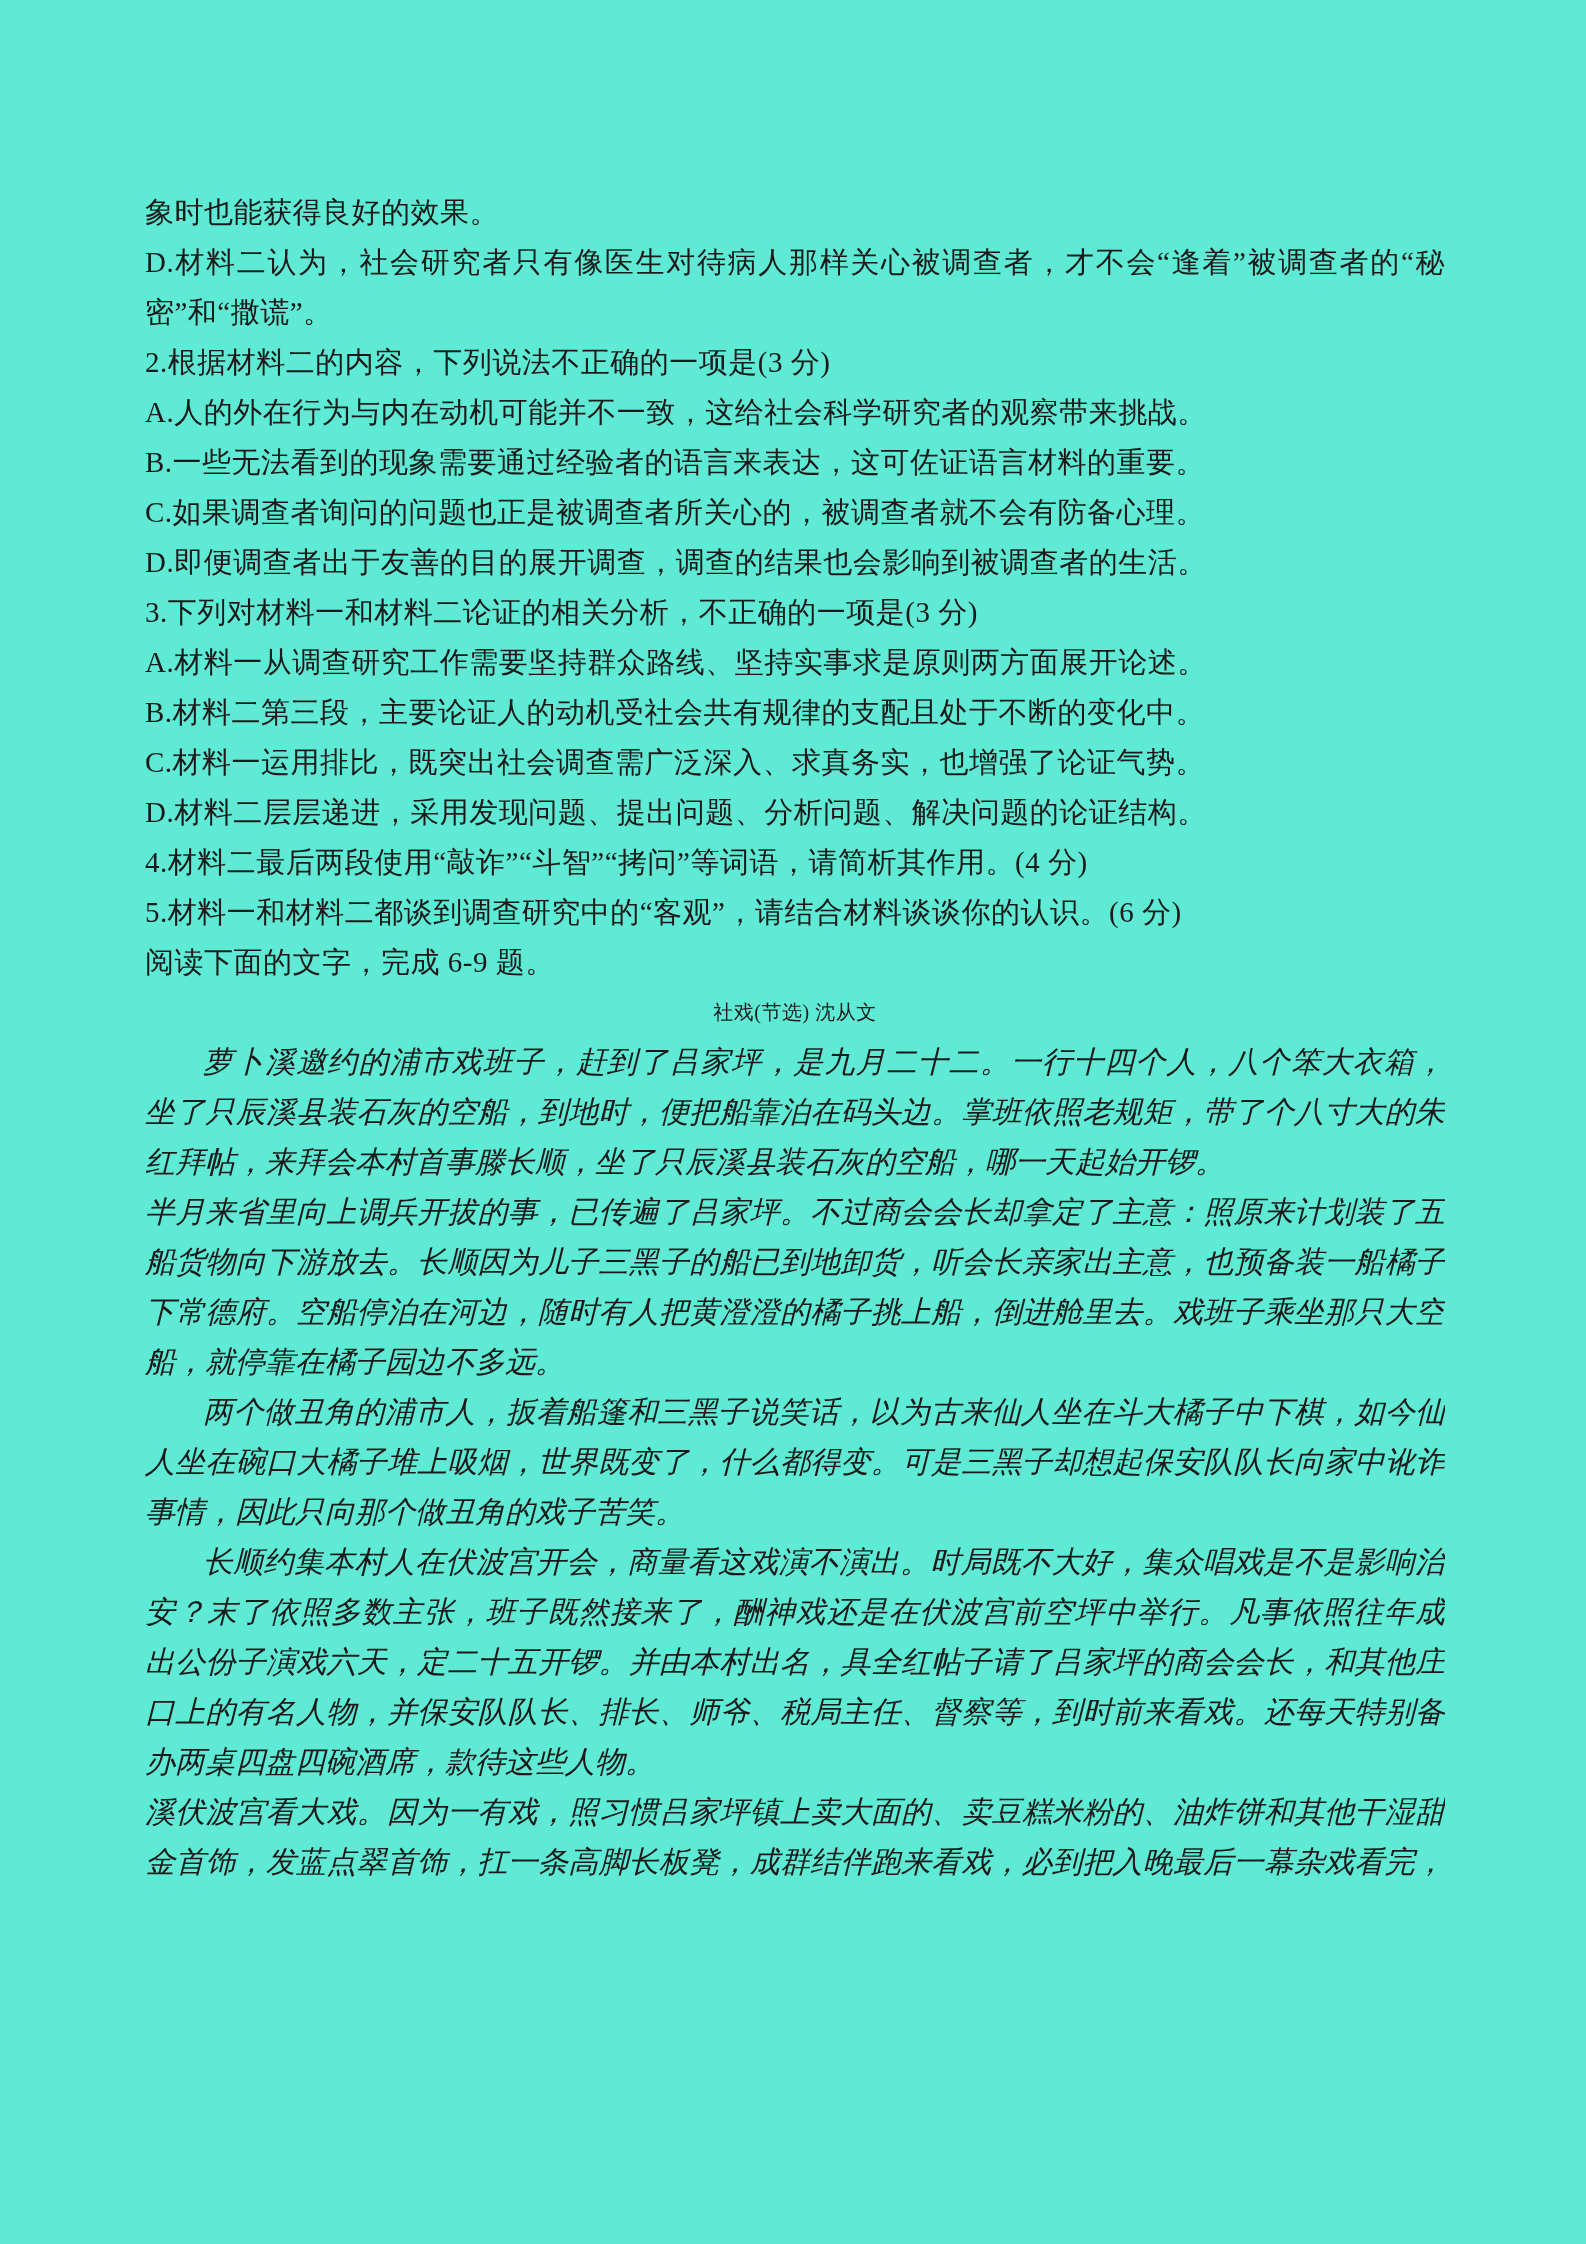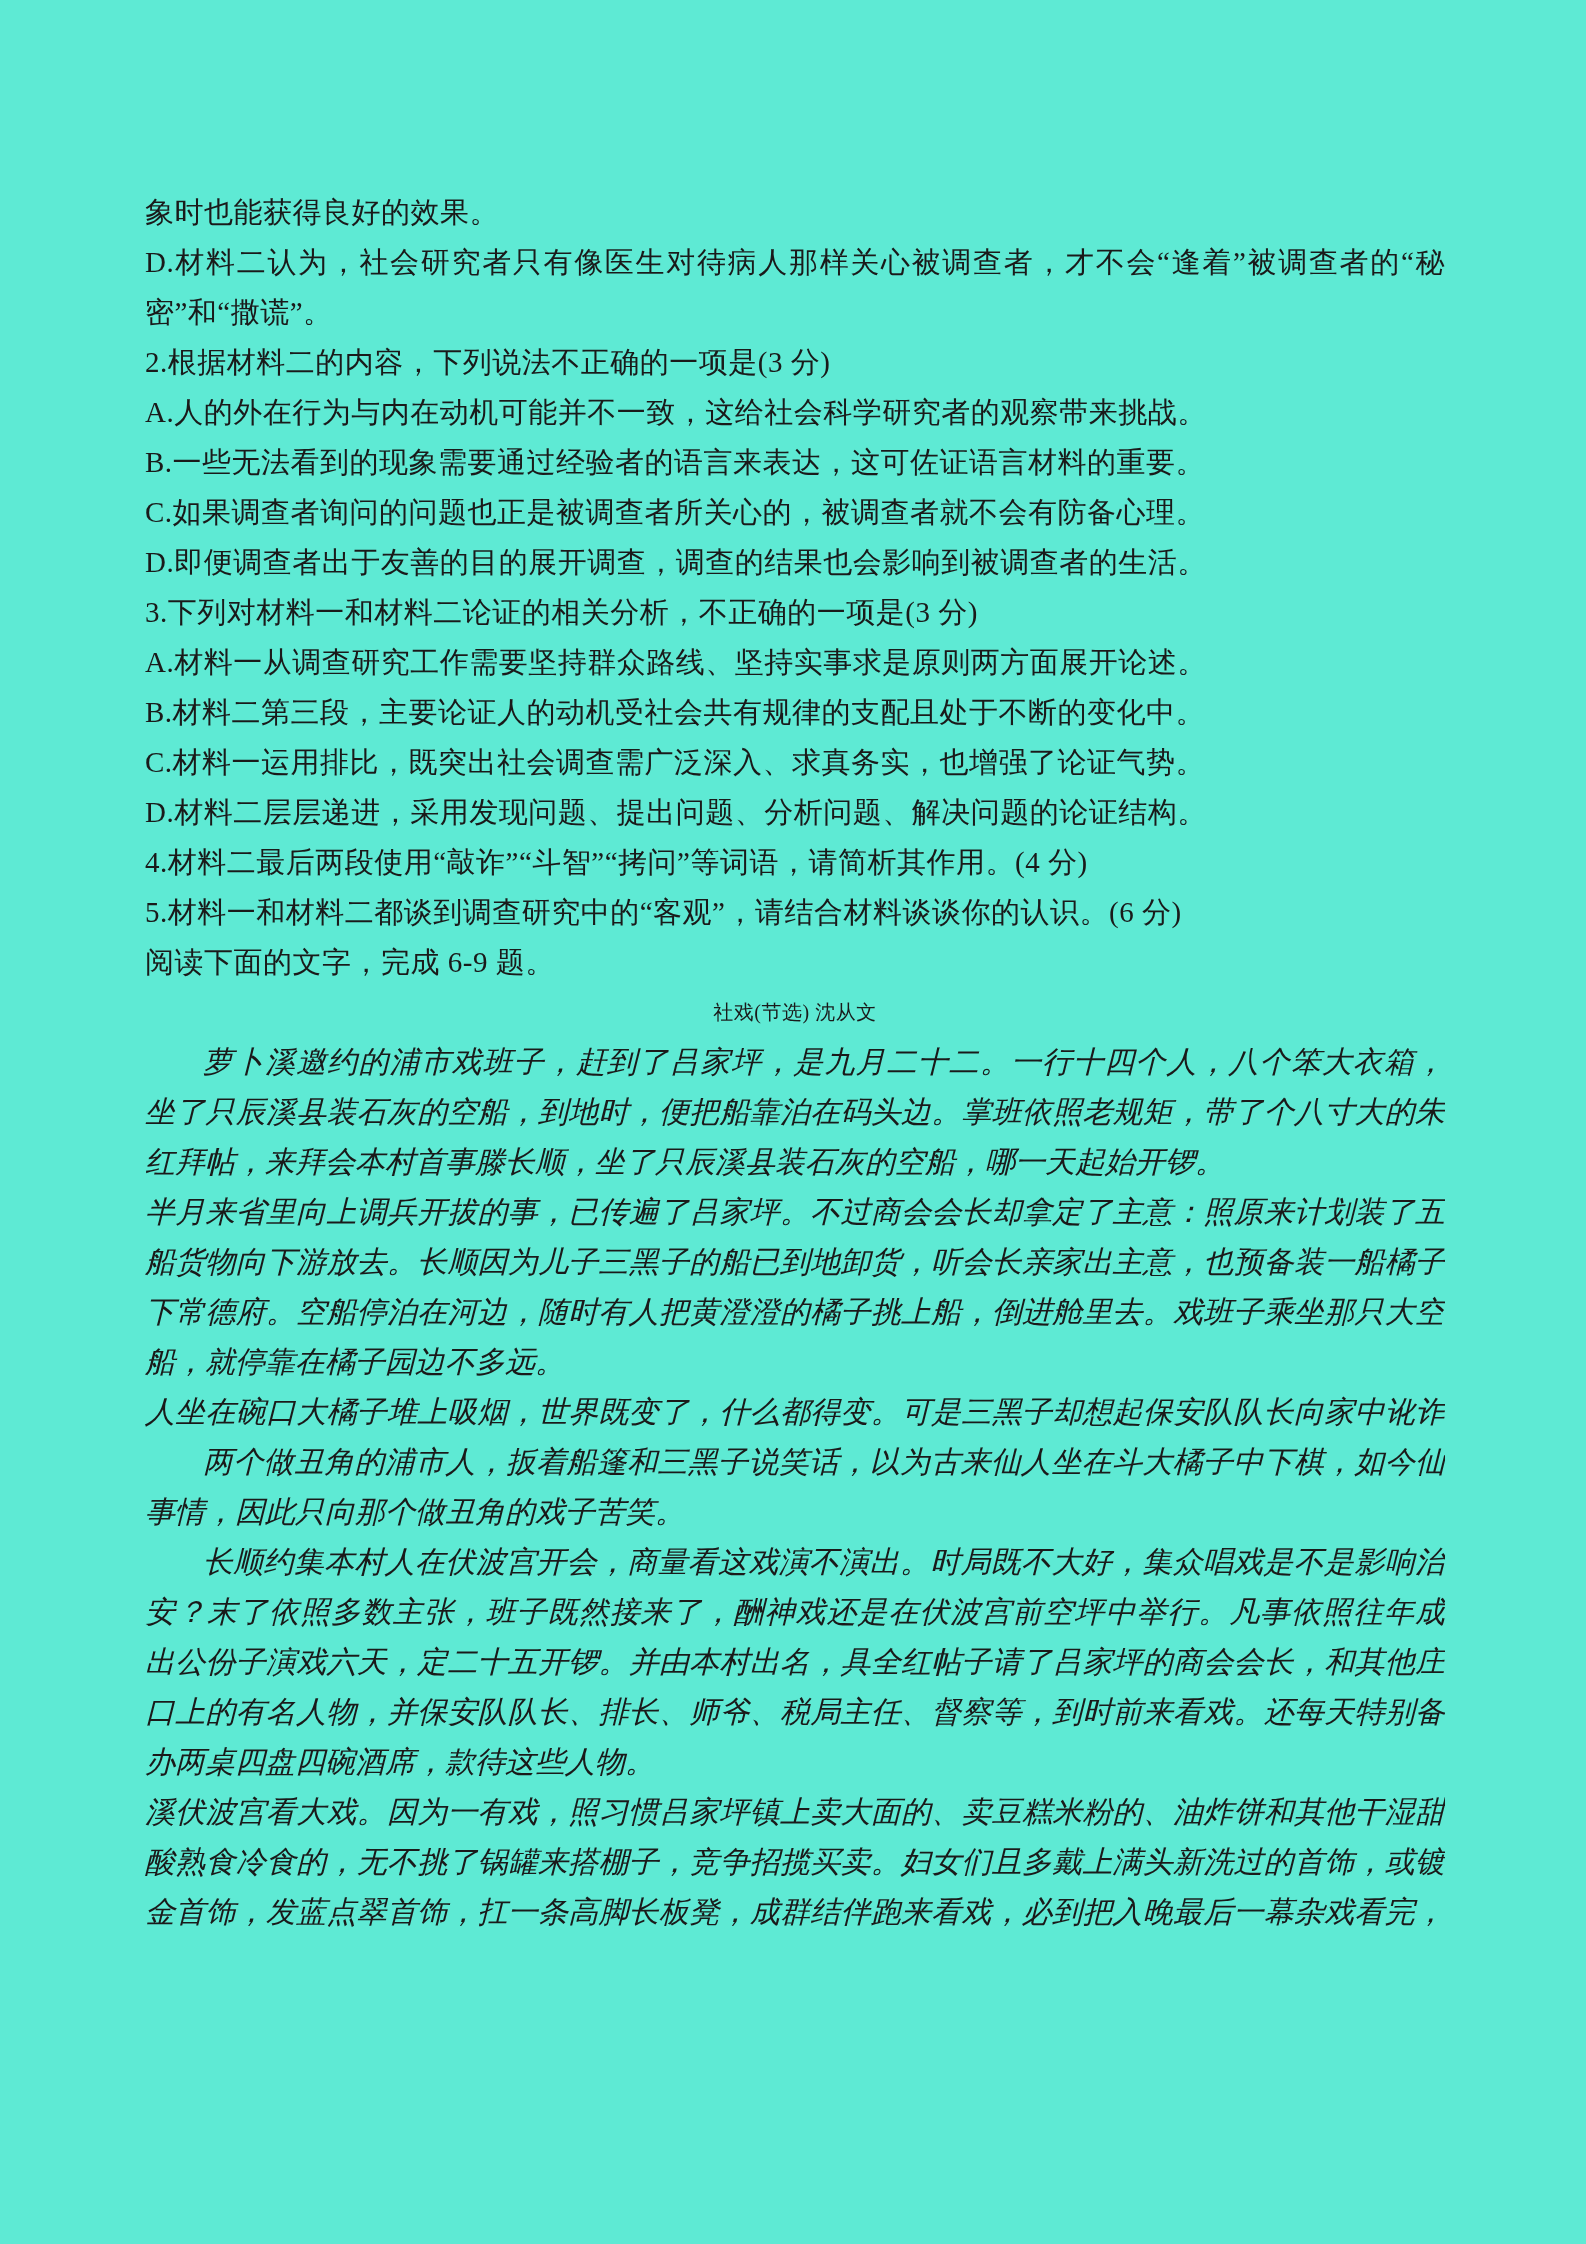--- a/index.html
+++ b/index.html
@@ -86,8 +86,8 @@
       <div class="line fill kai">船货物向下游放去。长顺因为儿子三黑子的船已到地卸货，听会长亲家出主意，也预备装一船橘子</div>
       <div class="line fill kai">下常德府。空船停泊在河边，随时有人把黄澄澄的橘子挑上船，倒进舱里去。戏班子乘坐那只大空</div>
       <div class="line kai">船，就停靠在橘子园边不多远。</div>
+      <div class="line fill indent kai">两个做丑角的浦市人，扳着船篷和三黑子说笑话，以为古来仙人坐在斗大橘子中下棋，如今仙</div>
       <div class="line fill kai">人坐在碗口大橘子堆上吸烟，世界既变了，什么都得变。可是三黑子却想起保安队队长向家中讹诈</div>
-      <div class="line fill indent kai">两个做丑角的浦市人，扳着船篷和三黑子说笑话，以为古来仙人坐在斗大橘子中下棋，如今仙</div>
       <div class="line kai">事情，因此只向那个做丑角的戏子苦笑。</div>
       <div class="line fill indent kai">长顺约集本村人在伏波宫开会，商量看这戏演不演出。时局既不大好，集众唱戏是不是影响治</div>
       <div class="line fill kai">安？末了依照多数主张，班子既然接来了，酬神戏还是在伏波宫前空坪中举行。凡事依照往年成例，</div>

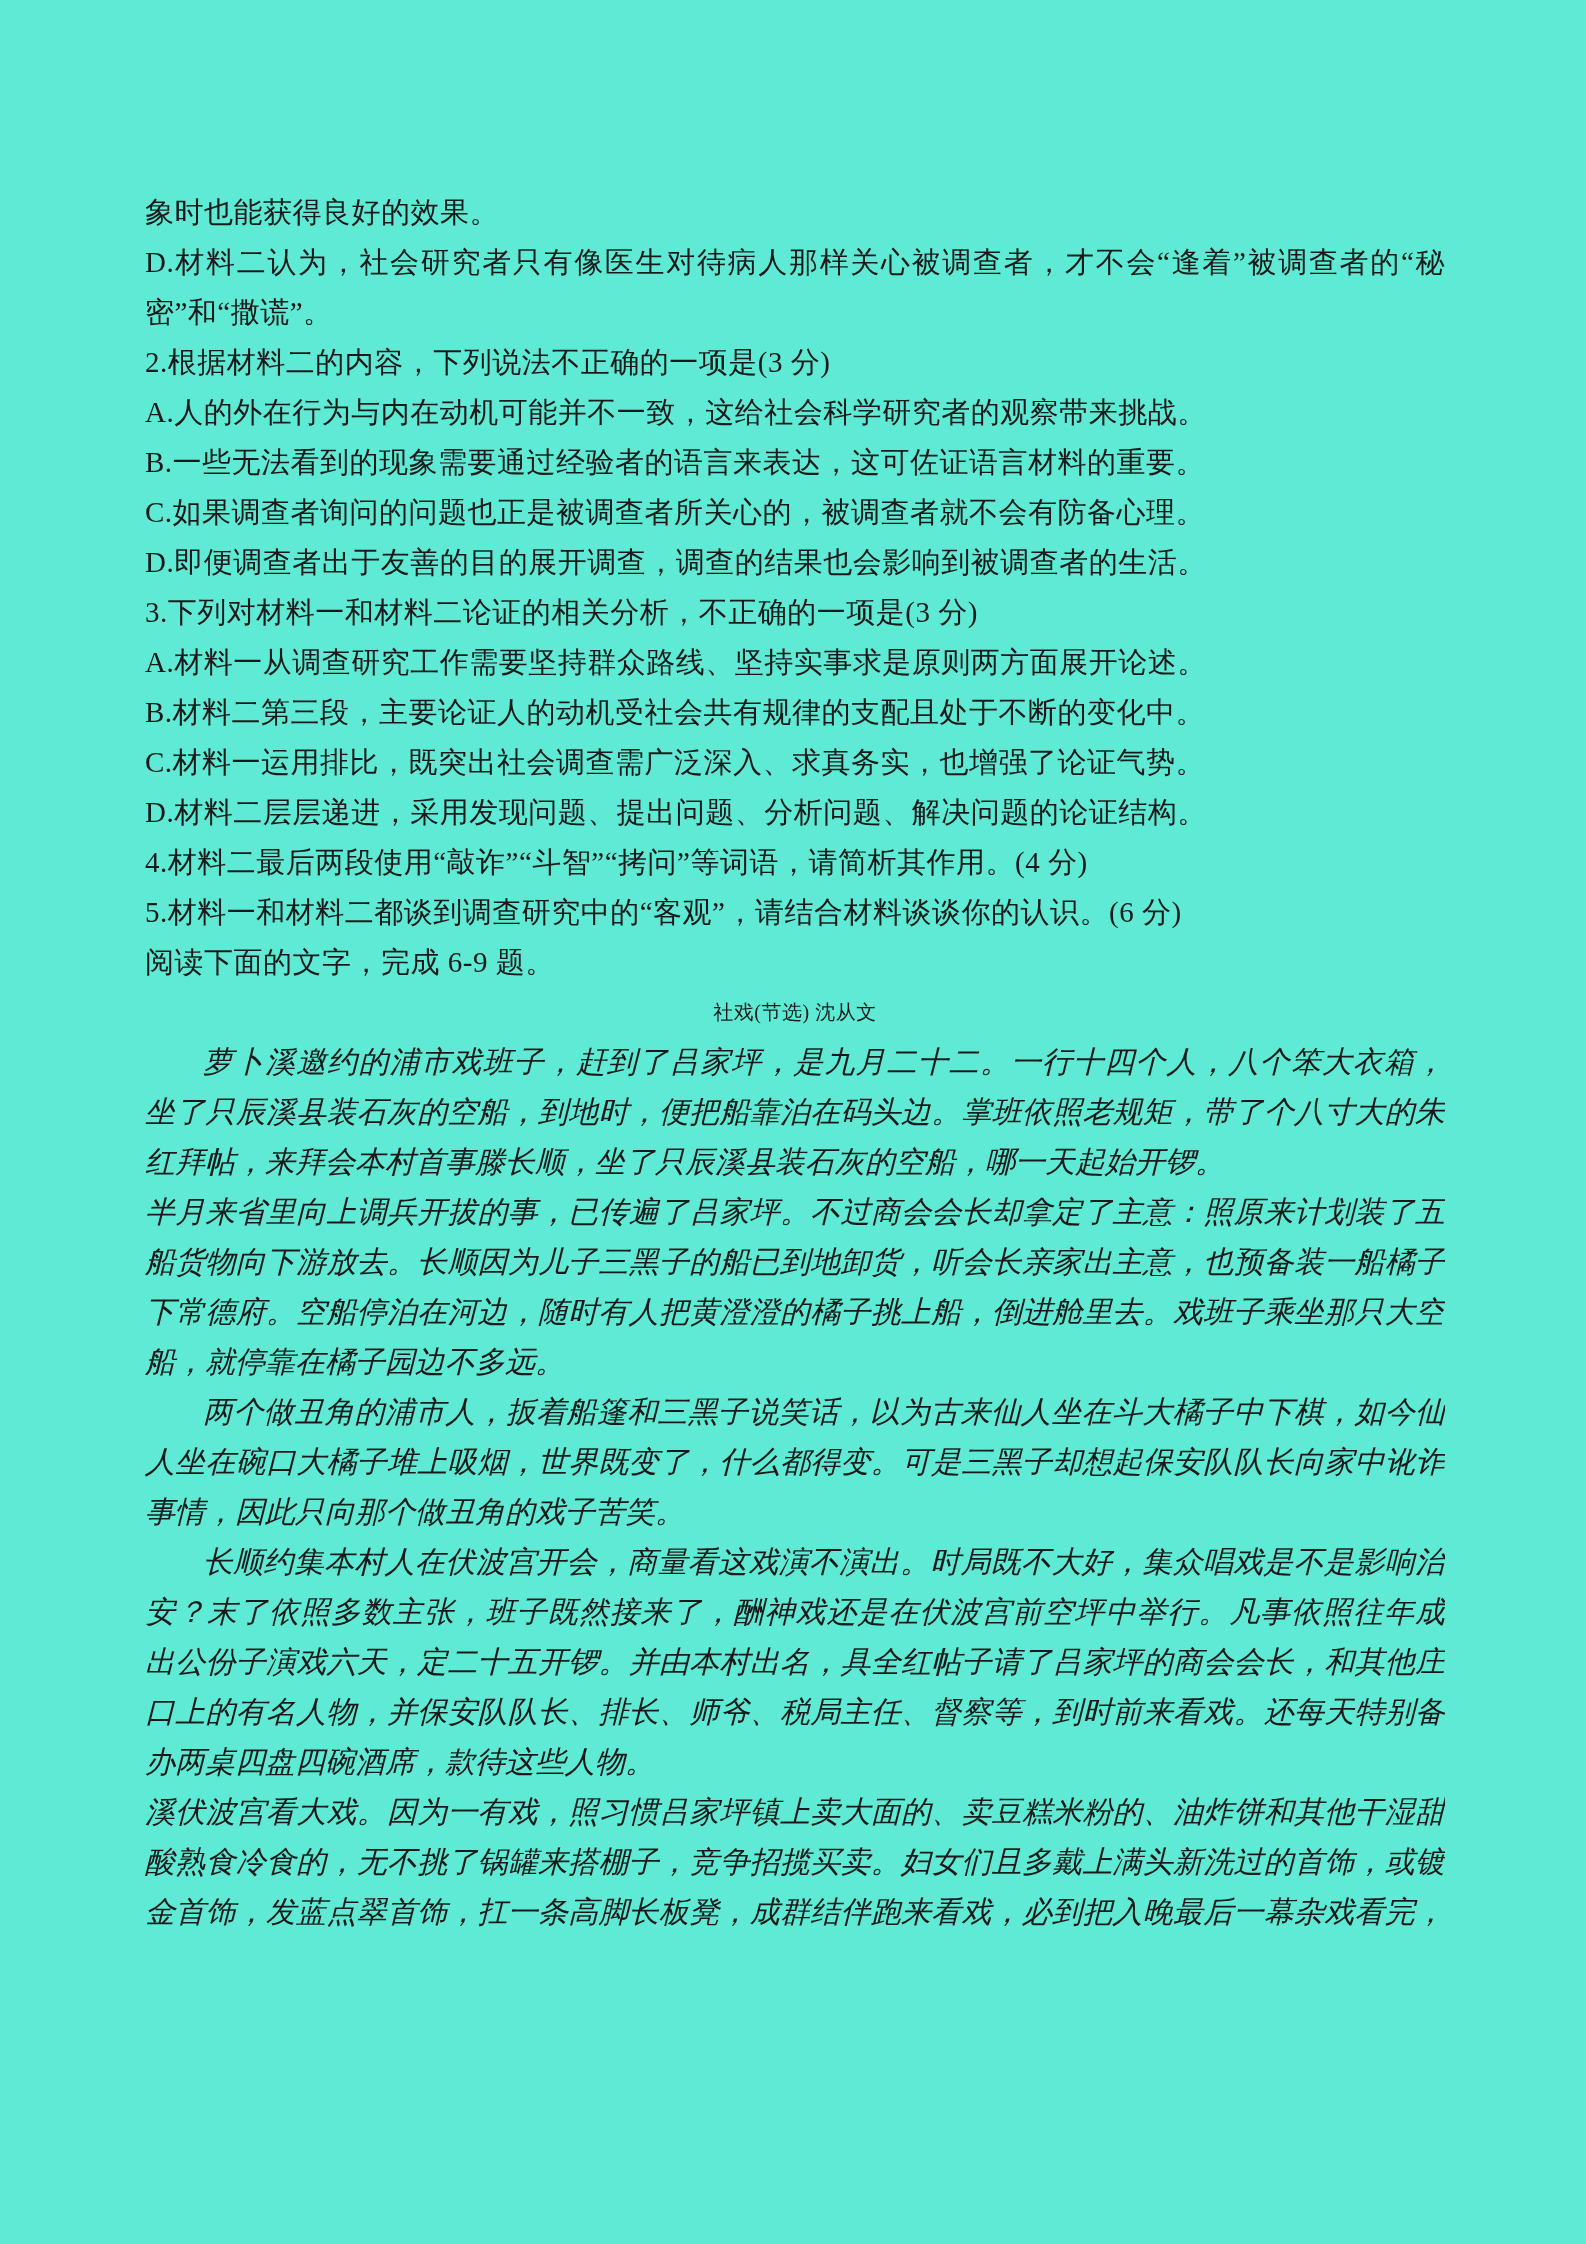--- a/index.html
+++ b/index.html
@@ -95,7 +95,6 @@
       <div class="line fill kai">口上的有名人物，并保安队队长、排长、师爷、税局主任、督察等，到时前来看戏。还每天特别备</div>
       <div class="line kai">办两桌四盘四碗酒席，款待这些人物。</div>
       <div class="line fill kai">溪伏波宫看大戏。因为一有戏，照习惯吕家坪镇上卖大面的、卖豆糕米粉的、油炸饼和其他干湿甜</div>
-      <div class="line fill kai">酸熟食冷食的，无不挑了锅罐来搭棚子，竞争招揽买卖。妇女们且多戴上满头新洗过的首饰，或镀</div>
       <div class="line fill kai">金首饰，发蓝点翠首饰，扛一条高脚长板凳，成群结伴跑来看戏，必到把入晚最后一幕杂戏看完，</div>
     </div>
 </main>

